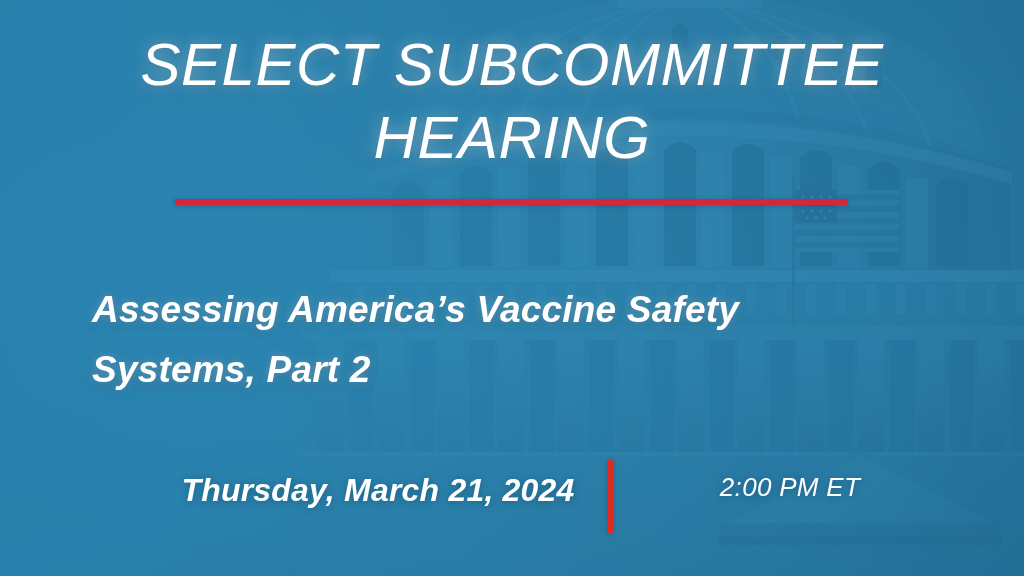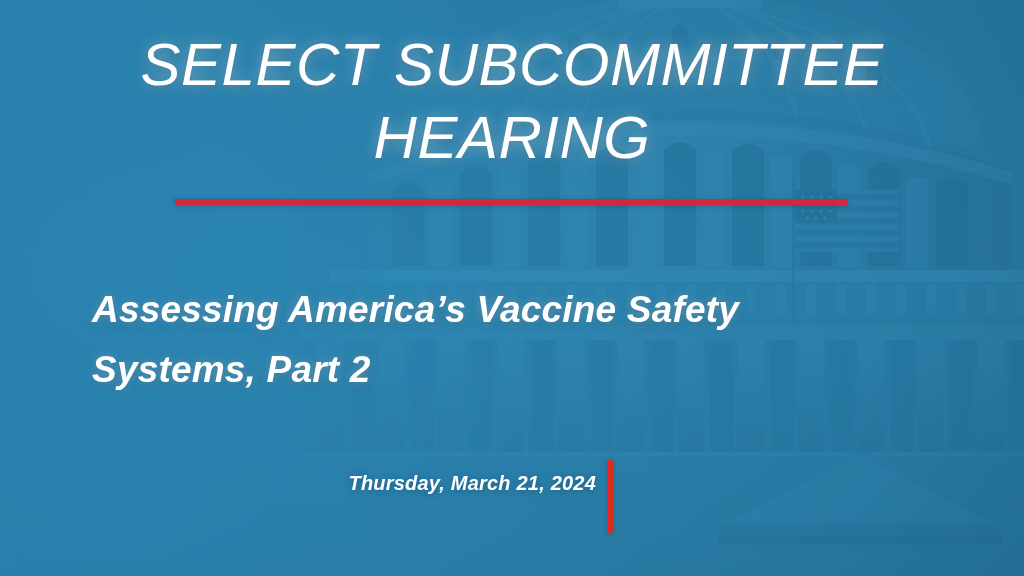--- a/index.html
+++ b/index.html
@@ -112,12 +112,12 @@
   }
   .date {
     position: absolute;
-    left: 176px;
+    left: 168px;
     top: 14px;
     width: 420px;
-    text-align: right;
+    text-align: center;
     color: #ffffff;
-    font-size: 20px;
+    font-size: 32px;
     font-weight: 700;
     font-style: italic;
     letter-spacing: 0.2px;

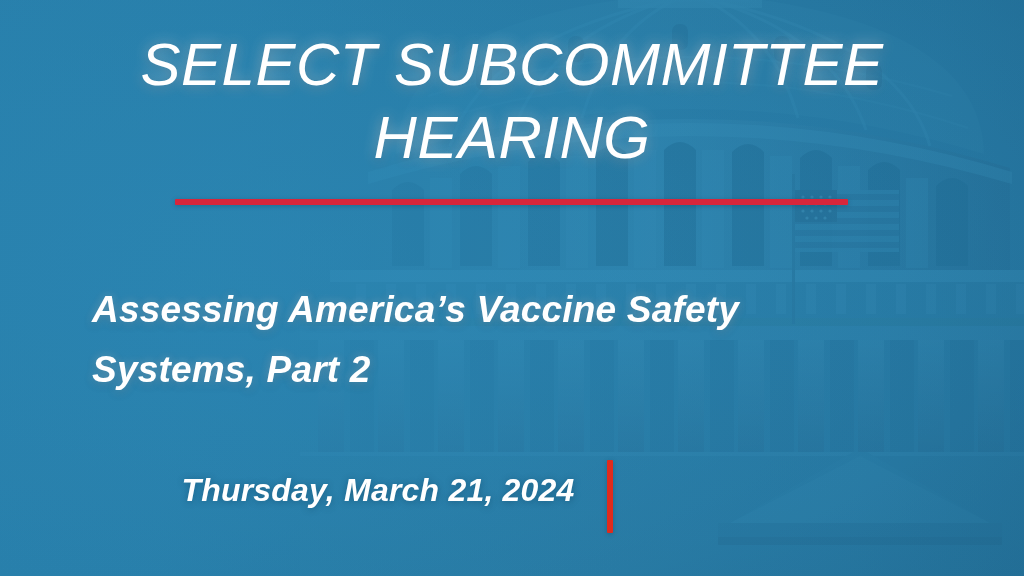--- a/index.html
+++ b/index.html
@@ -353,6 +353,7 @@
     <div class="footer-row">
       <div class="date">Thursday, March 21, 2024</div>
       <div class="rule-v"></div>
+      <div class="time">2:00 PM ET</div>
     </div>
 
   </div>

